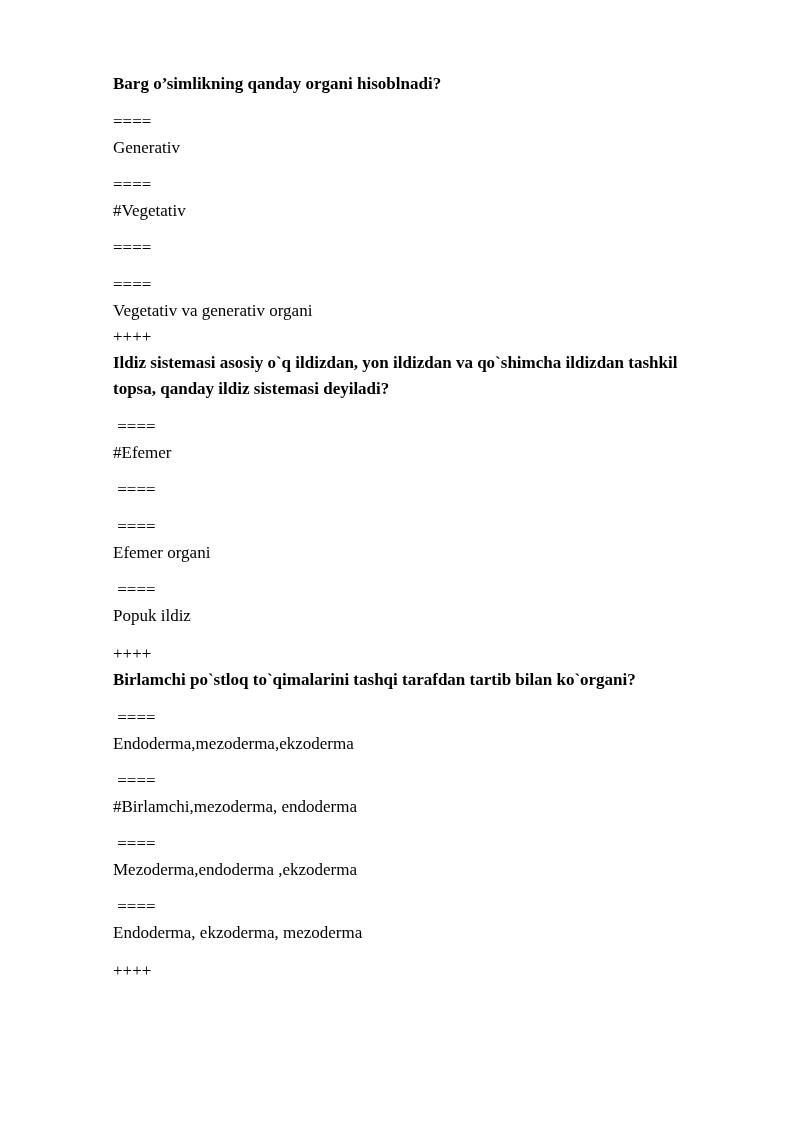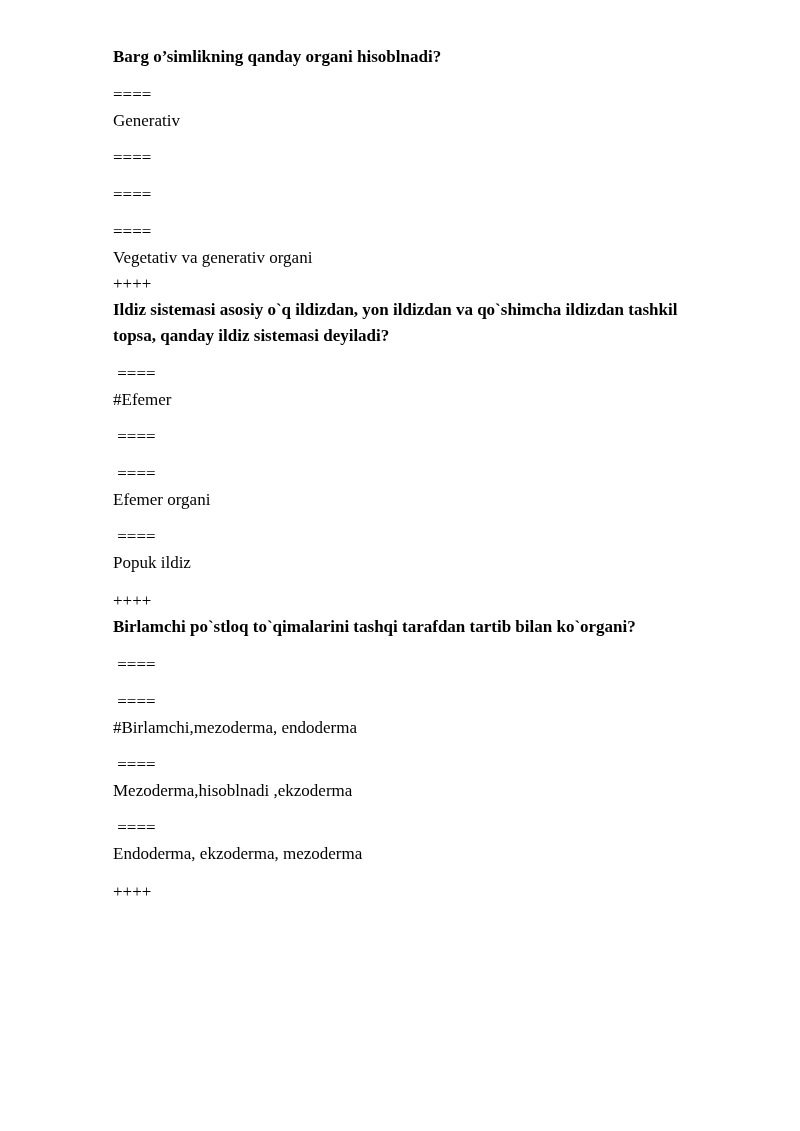--- a/index.html
+++ b/index.html
@@ -17,7 +17,7 @@
     width: 800px;
     height: 1131px;
     background: #ffffff;
-    padding: 44px 55px 0 113px;
+    padding: 71px 55px 0 113px;
     font-family: "Liberation Serif", serif;
     font-size: 17px;
     line-height: 26px;

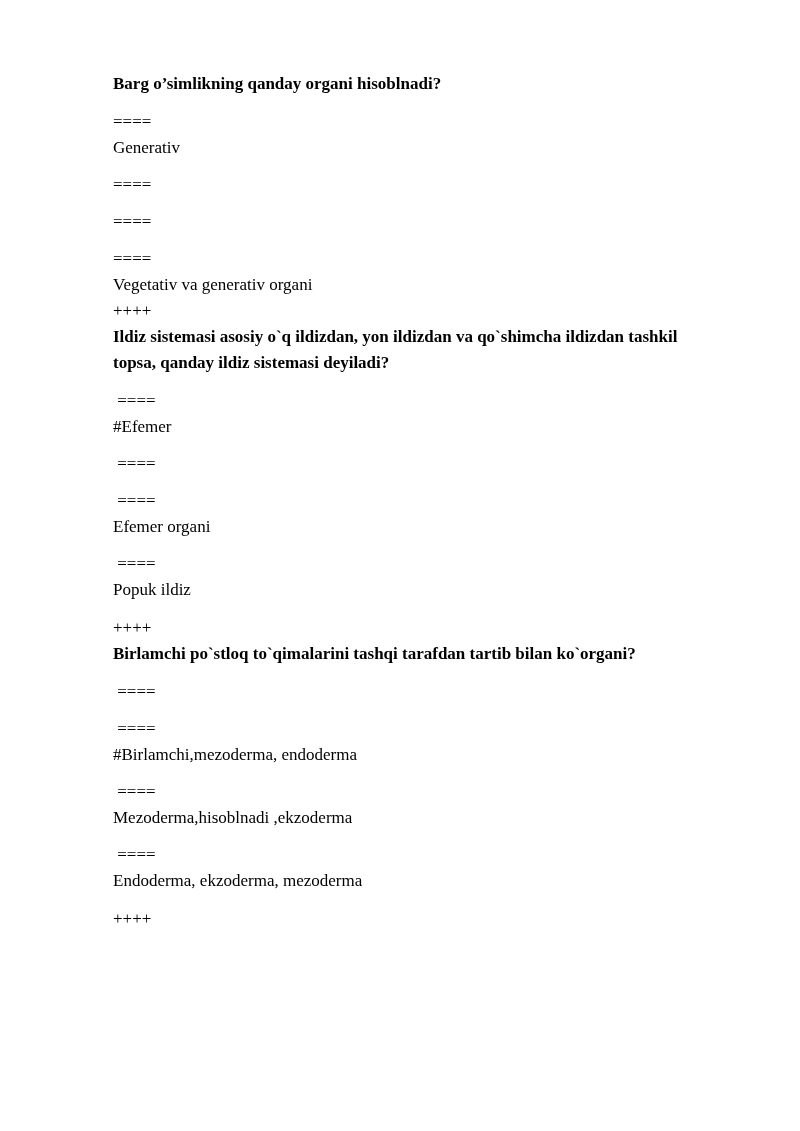--- a/index.html
+++ b/index.html
@@ -57,6 +57,7 @@
     </div>
     <div class="answer-group">
       <p class="sep">====</p>
+      <p class="ans">#Vegetativ</p>
     </div>
     <div class="answer-group">
       <p class="sep">====</p>

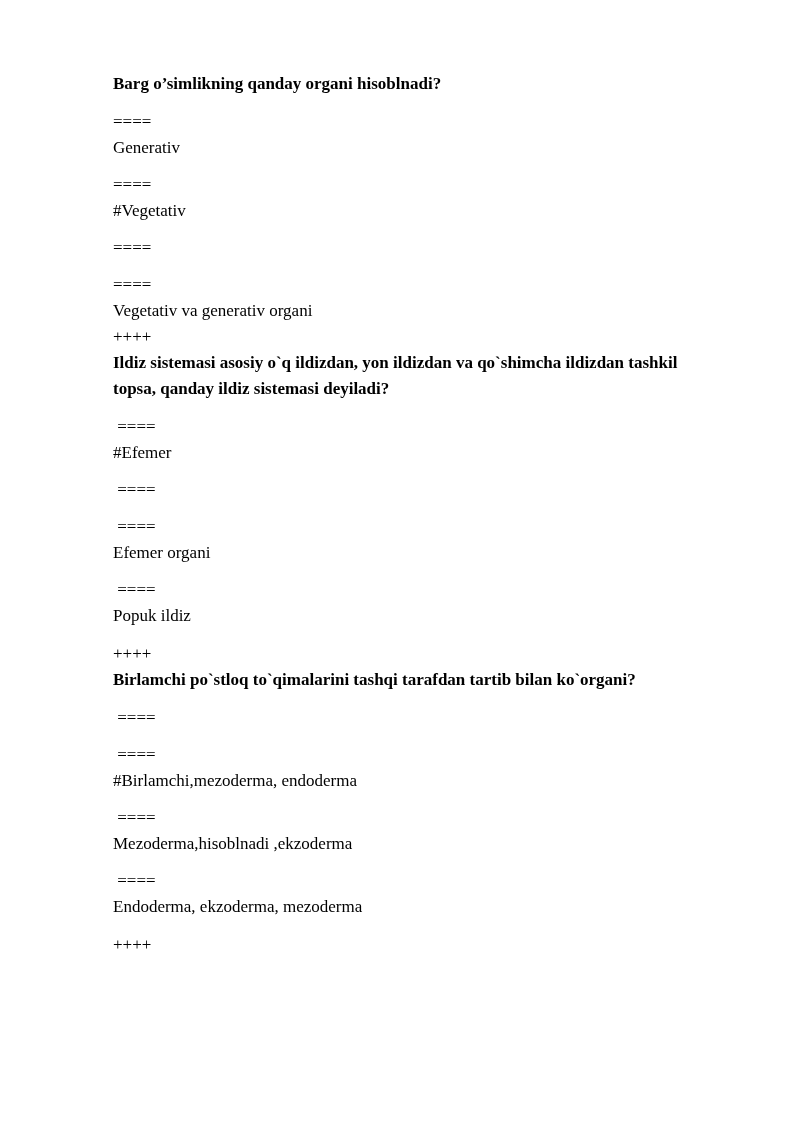--- a/index.html
+++ b/index.html
@@ -98,6 +98,7 @@
 
     <div class="answer-group first">
       <p class="sep"> ====</p>
+      <p class="ans">Endoderma,mezoderma,ekzoderma</p>
     </div>
     <div class="answer-group">
       <p class="sep"> ====</p>

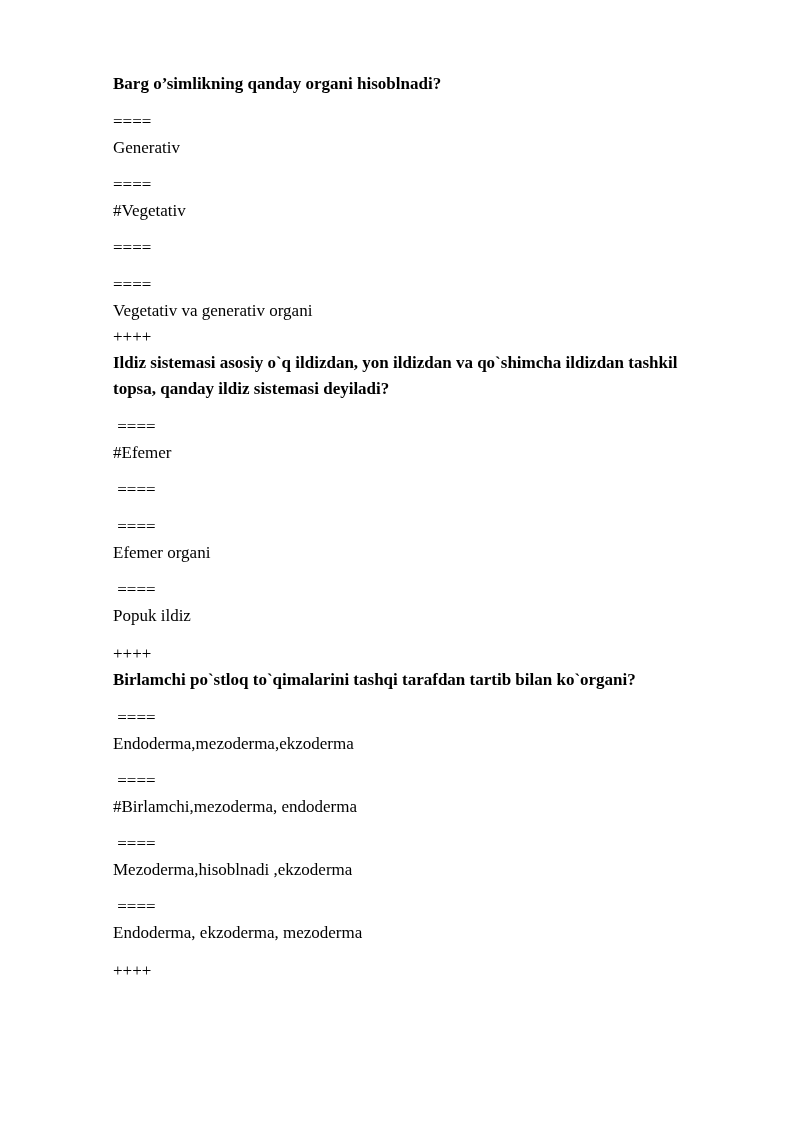--- a/index.html
+++ b/index.html
@@ -106,7 +106,7 @@
     </div>
     <div class="answer-group">
       <p class="sep"> ====</p>
-      <p class="ans">Mezoderma,hisoblnadi ,ekzoderma</p>
+      <p class="ans">Mezoderma,endoderma ,ekzoderma</p>
     </div>
     <div class="answer-group">
       <p class="sep"> ====</p>

